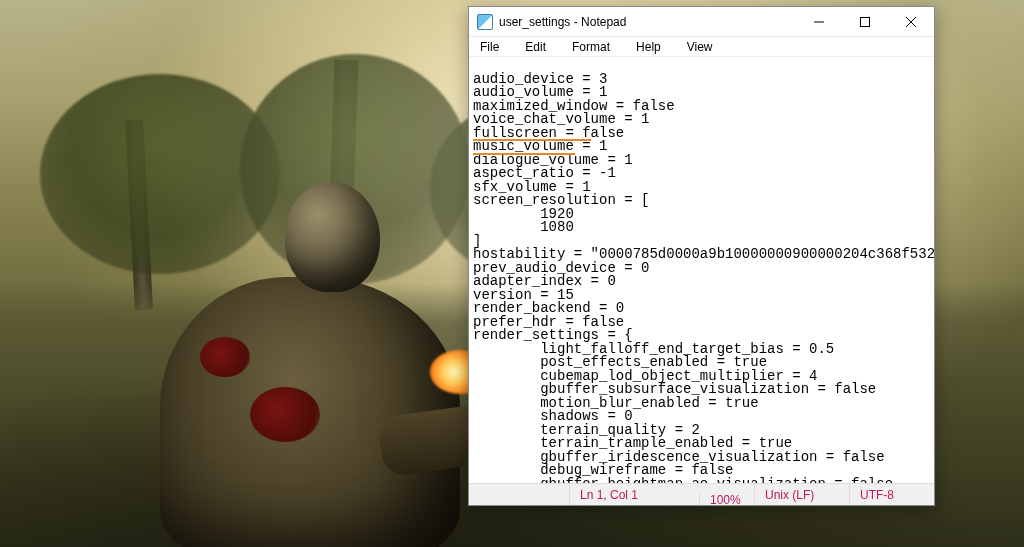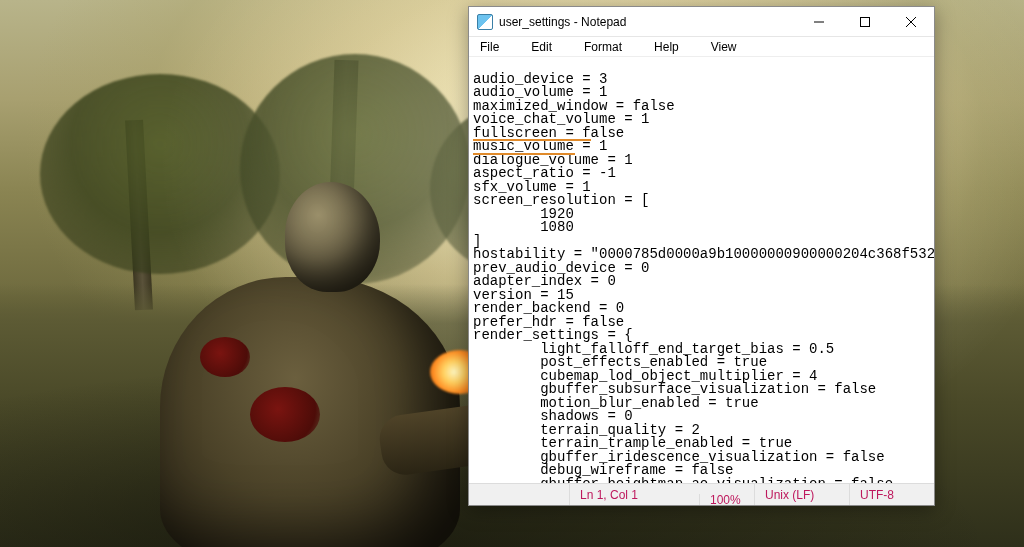--- a/index.html
+++ b/index.html
@@ -94,7 +94,7 @@
   .win-btn svg { width:10px; height:10px; }
 
   .menubar {
-    height: 20px; display:flex; gap:18px; align-items:center;
+    height: 20px; display:flex; gap:12px; align-items:center;
     padding: 0 4px; border-bottom: 1px solid #eee;
     font-size: 12px;
   }

